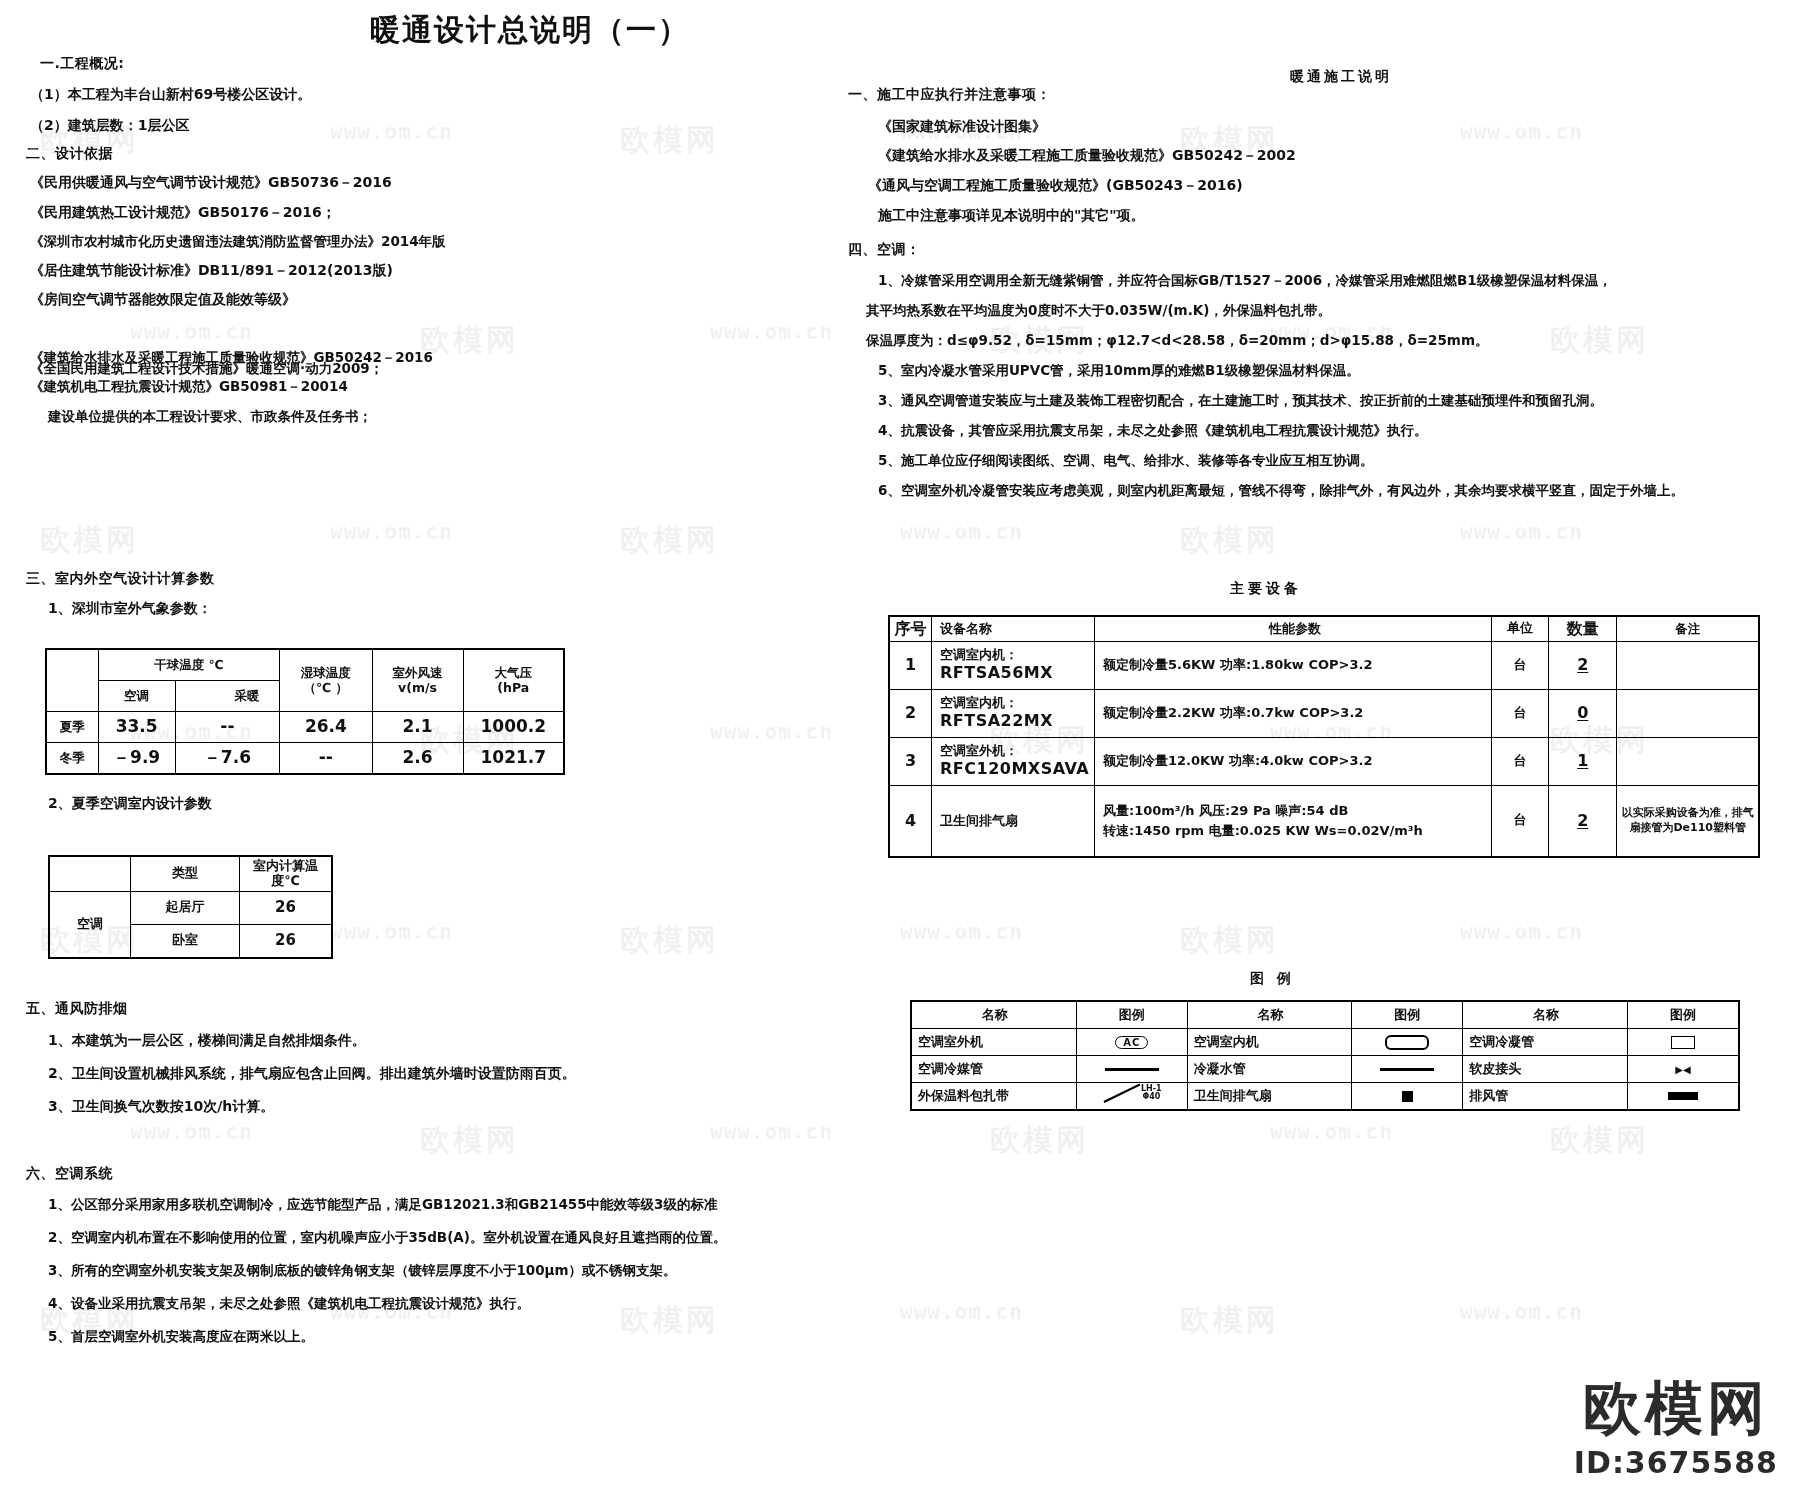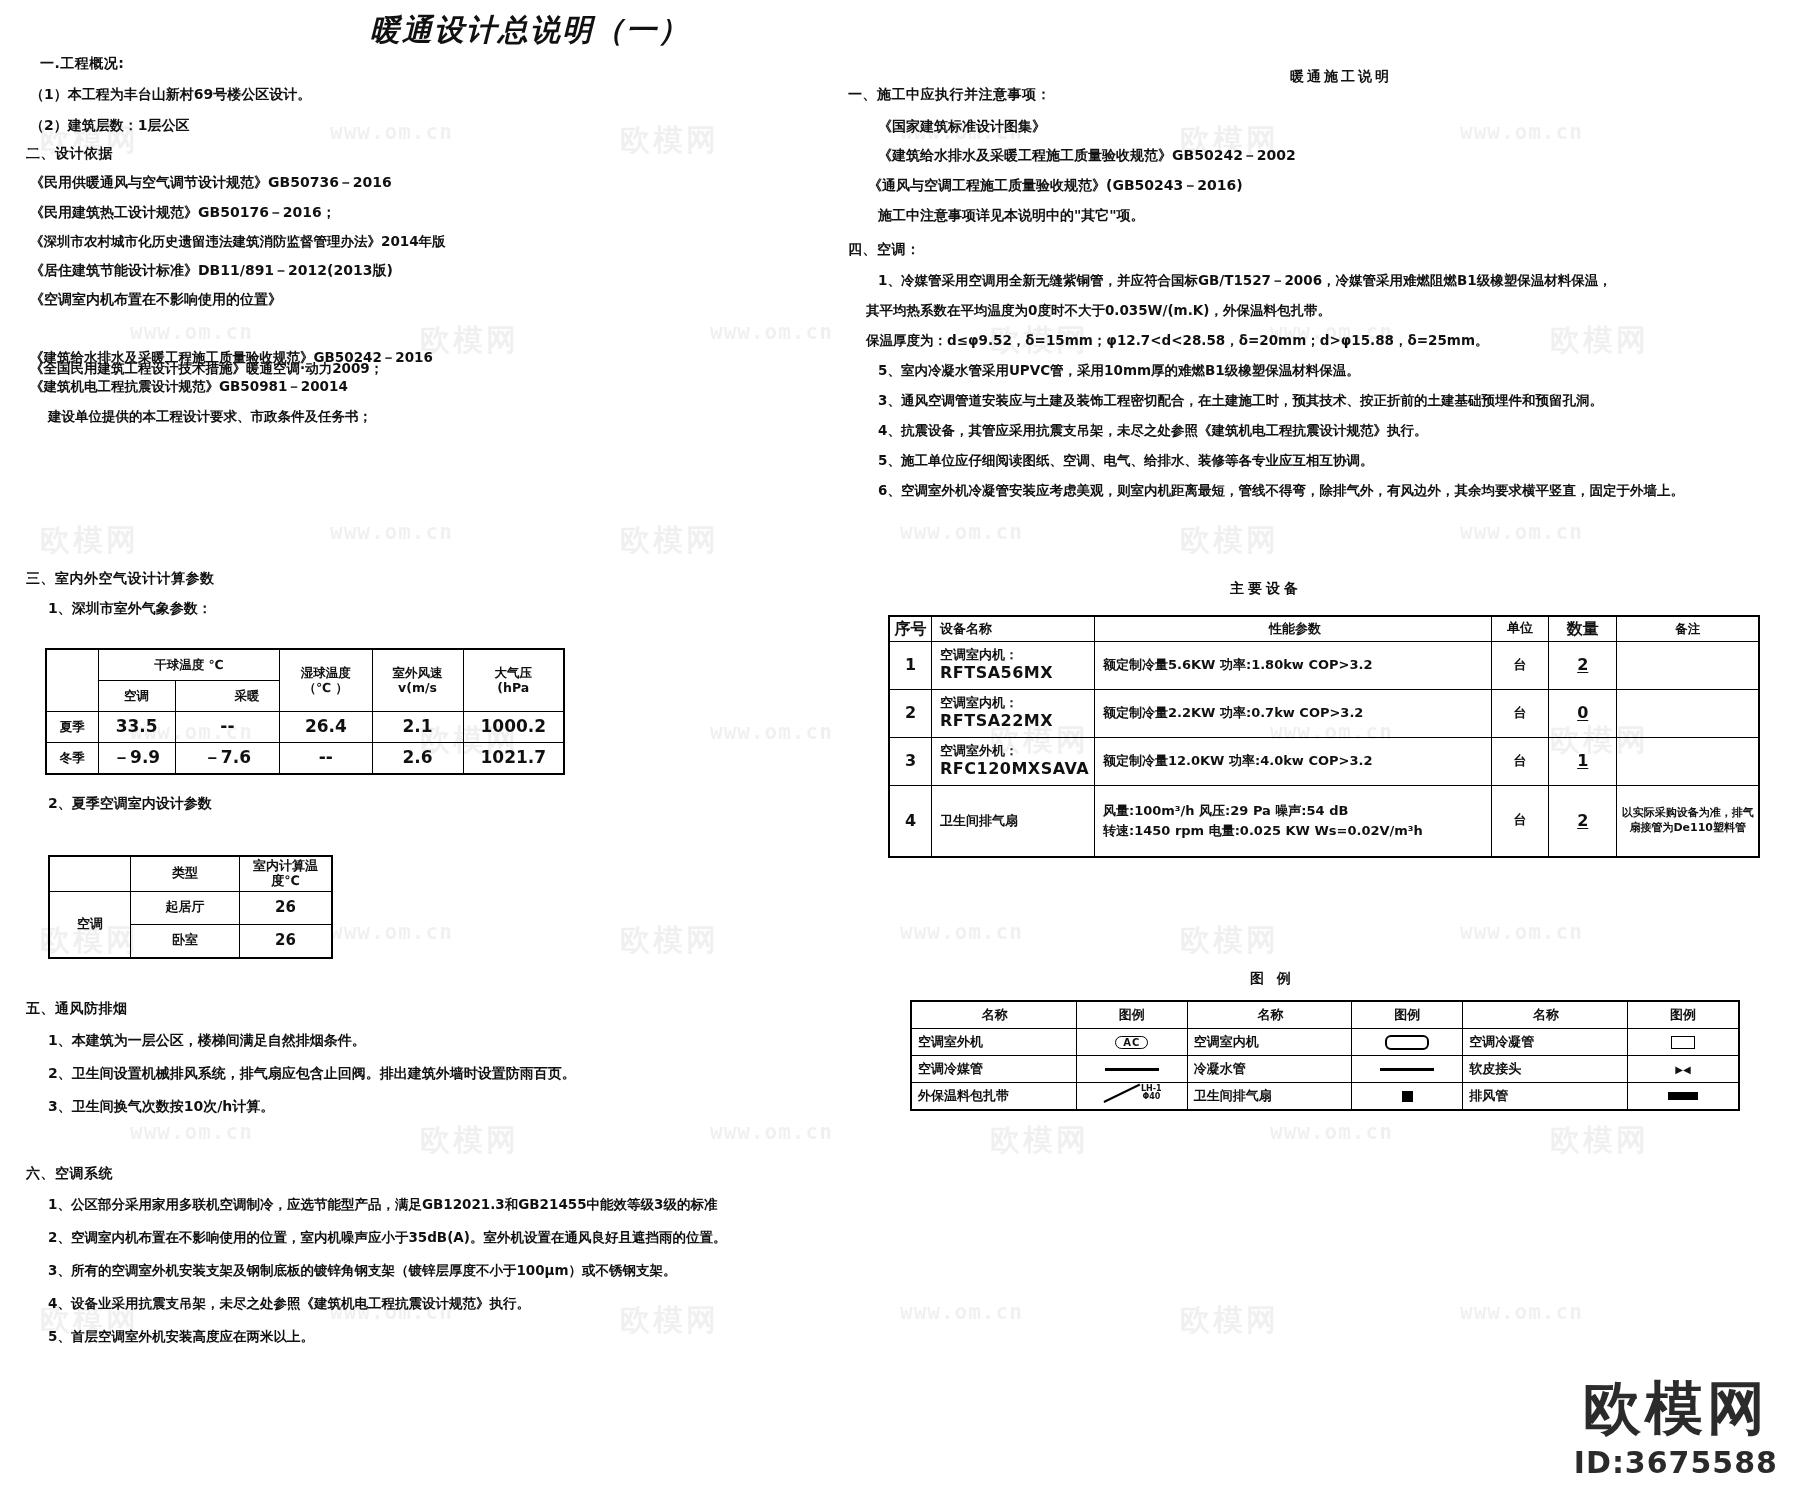--- a/index.html
+++ b/index.html
@@ -34,7 +34,6 @@
     position:absolute;left:370px;top:10px;
     font-size:30px;font-weight:700;letter-spacing:2px;
     font-family:"DejaVu Sans","Liberation Sans",sans-serif;
-    font-style:italic;
   }
   .right-title{
     position:absolute;left:1290px;top:68px;

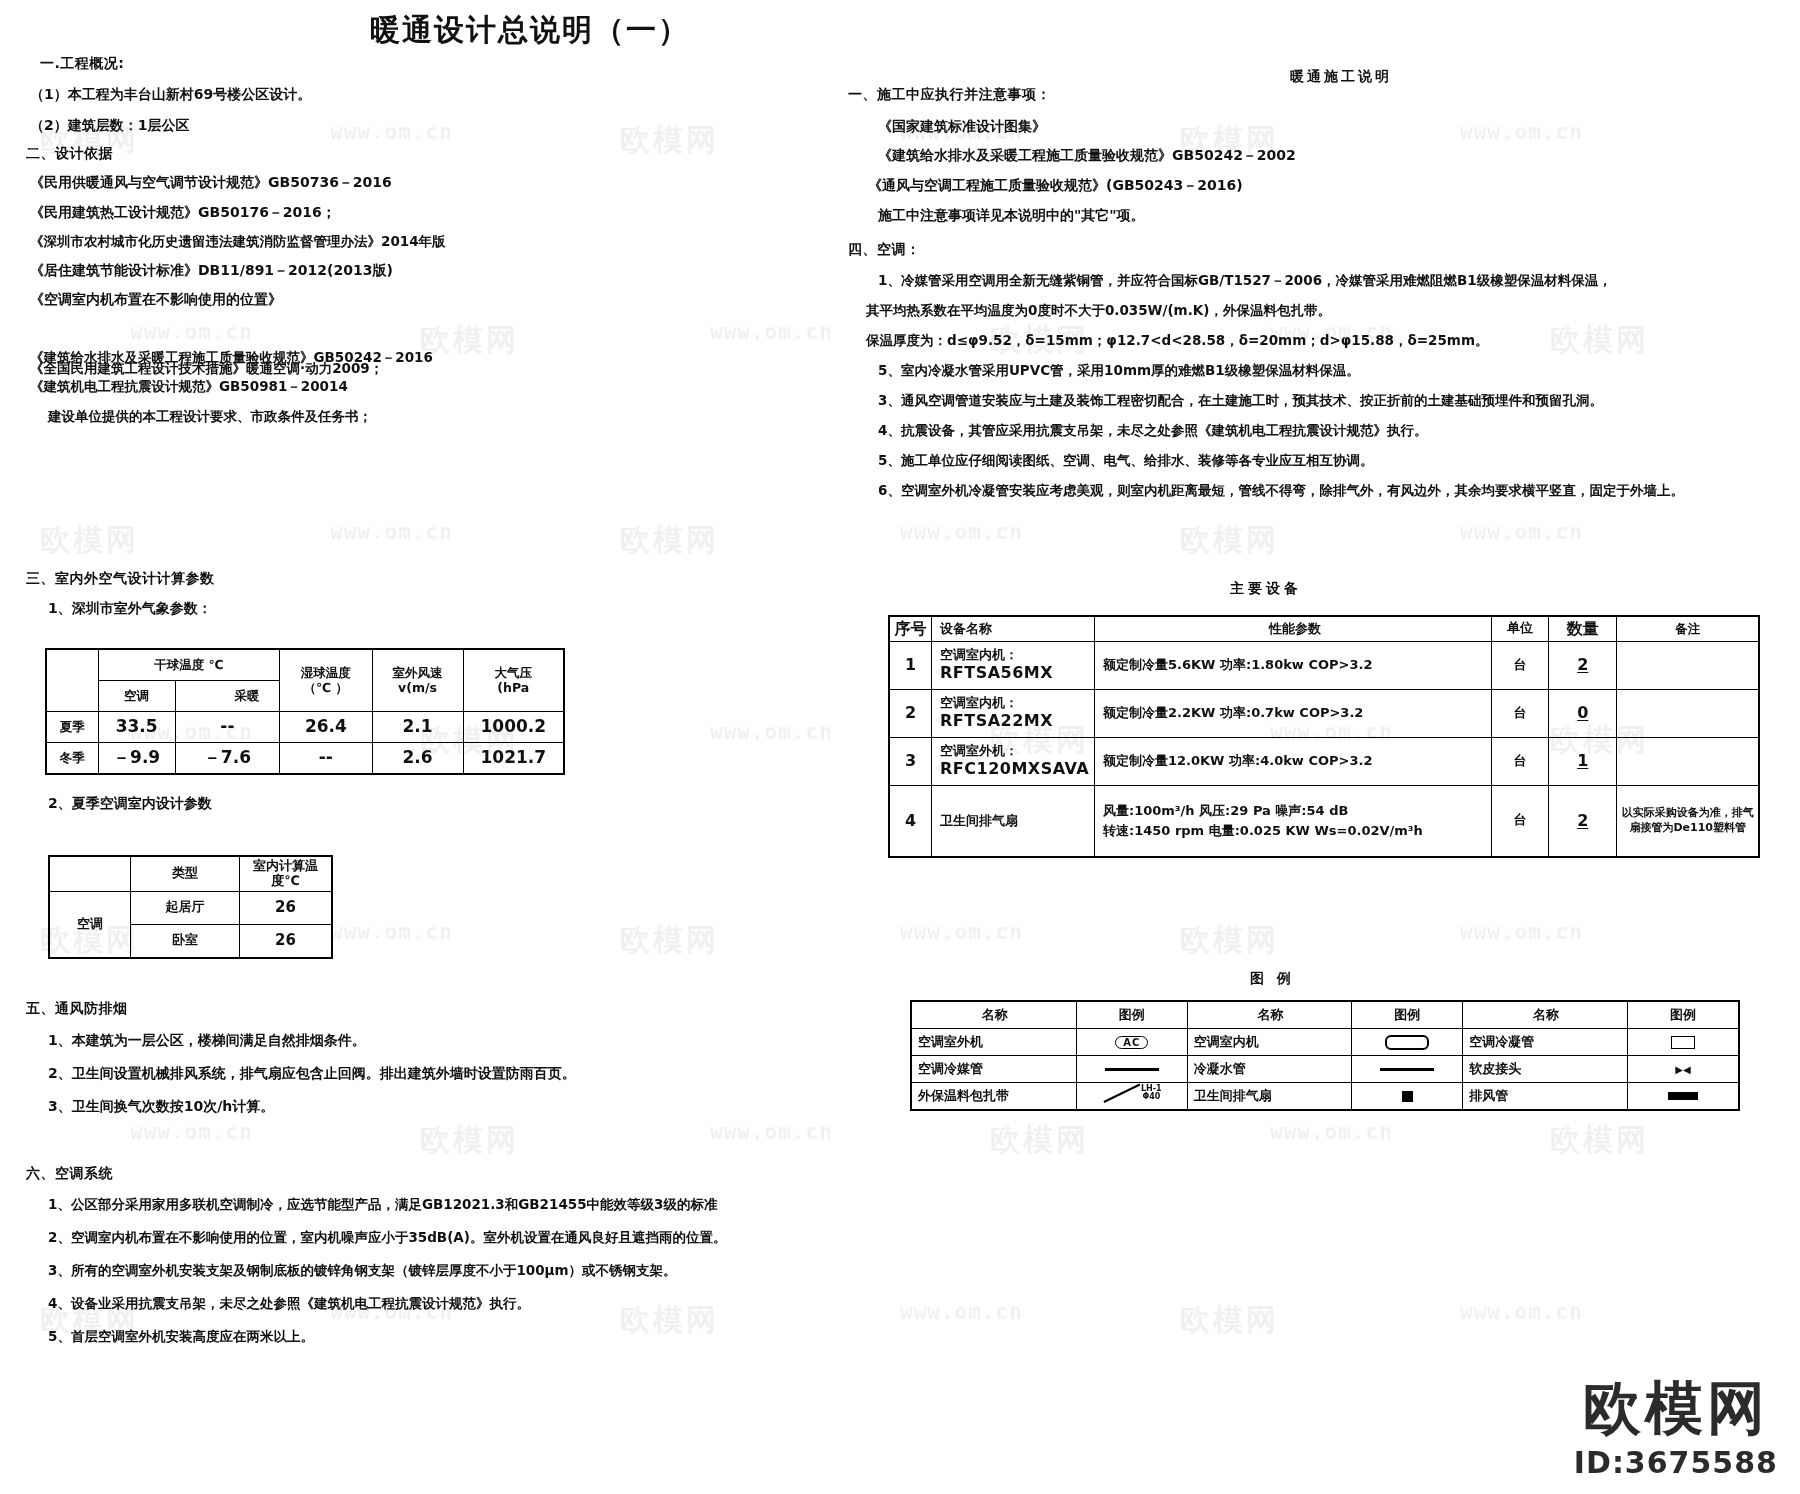--- a/index.html
+++ b/index.html
@@ -178,7 +178,7 @@
   <div class="txt t14" style="left:30px;top:204px;">《民用建筑热工设计规范》GB50176－2016；</div>
   <div class="txt t13" style="left:30px;top:233px;">《深圳市农村城市化历史遗留违法建筑消防监督管理办法》2014年版</div>
   <div class="txt t14" style="left:30px;top:262px;">《居住建筑节能设计标准》DB11/891－2012(2013版)</div>
-  <div class="txt t14" style="left:30px;top:291px;">《空调室内机布置在不影响使用的位置》</div>
+  <div class="txt t14" style="left:30px;top:291px;">《房间空气调节器能效限定值及能效等级》</div>
   <div class="txt t13" style="left:30px;top:320px;margin-top:40px;">《全国民用建筑工程设计技术措施》暖通空调·动力2009；</div>
   <div class="txt t13" style="left:30px;top:349px;">《建筑给水排水及采暖工程施工质量验收规范》GB50242－2016</div>
   <div class="txt t13" style="left:30px;top:378px;">《建筑机电工程抗震设计规范》GB50981－20014</div>

